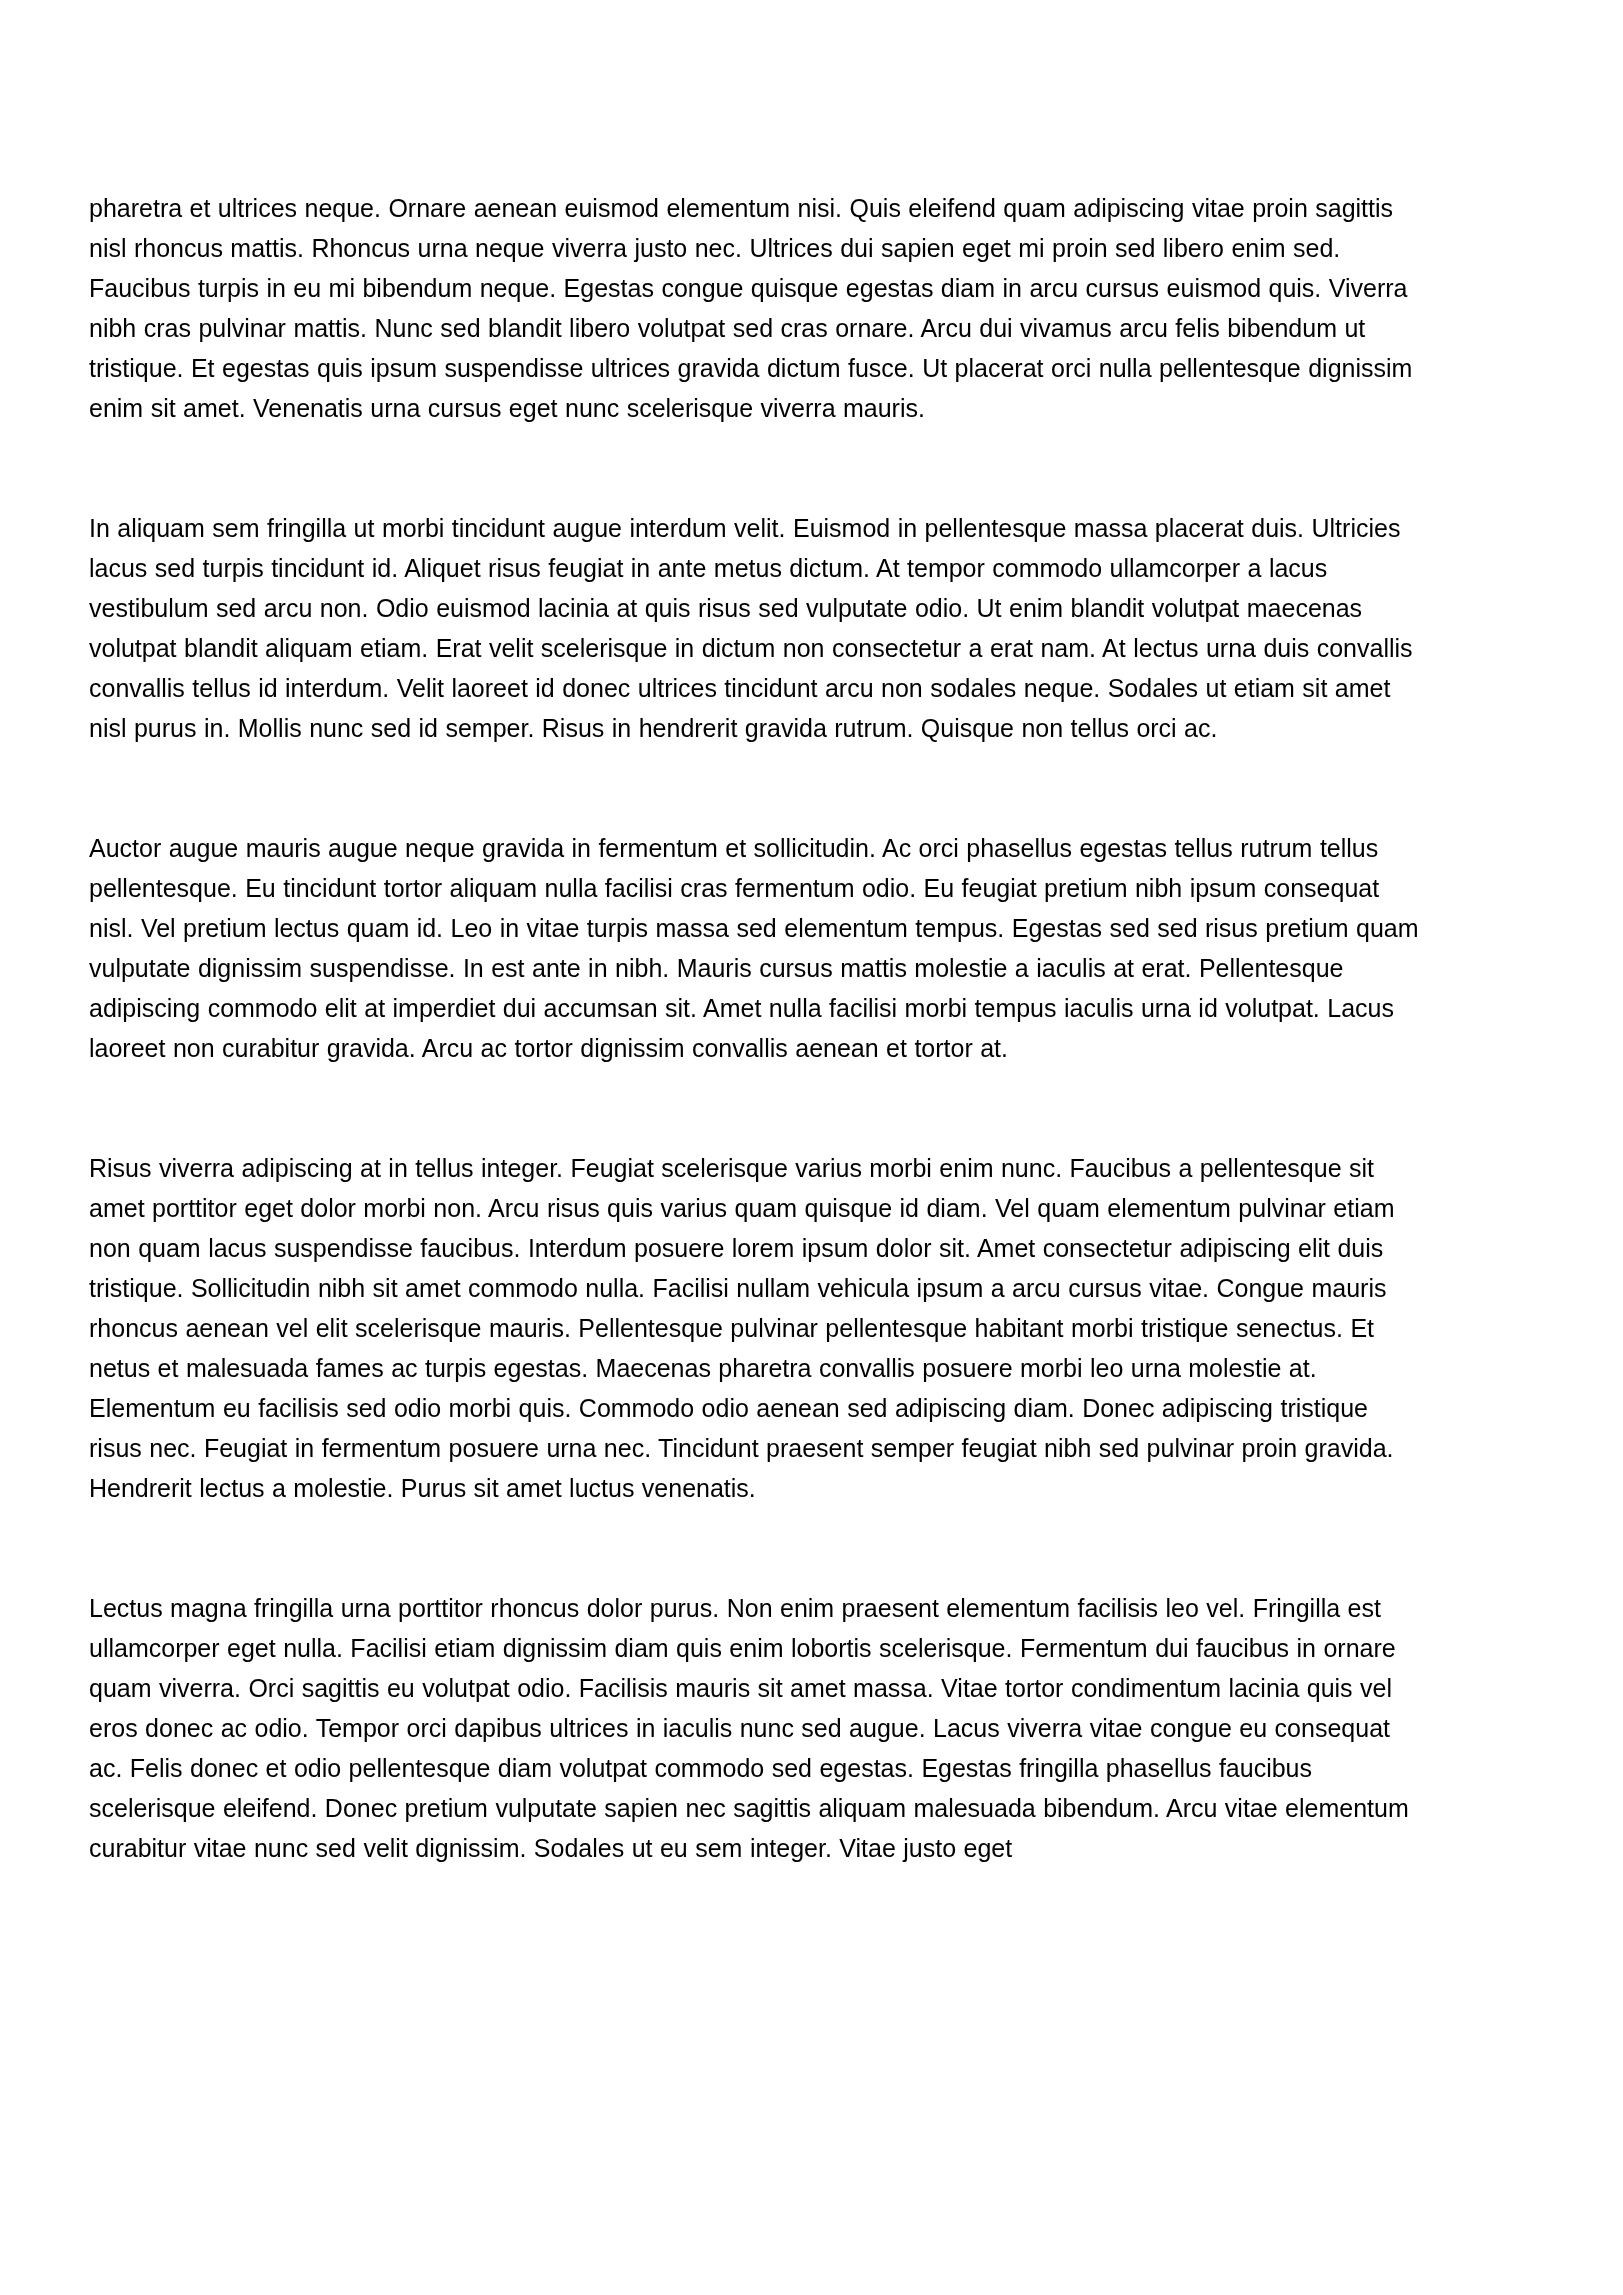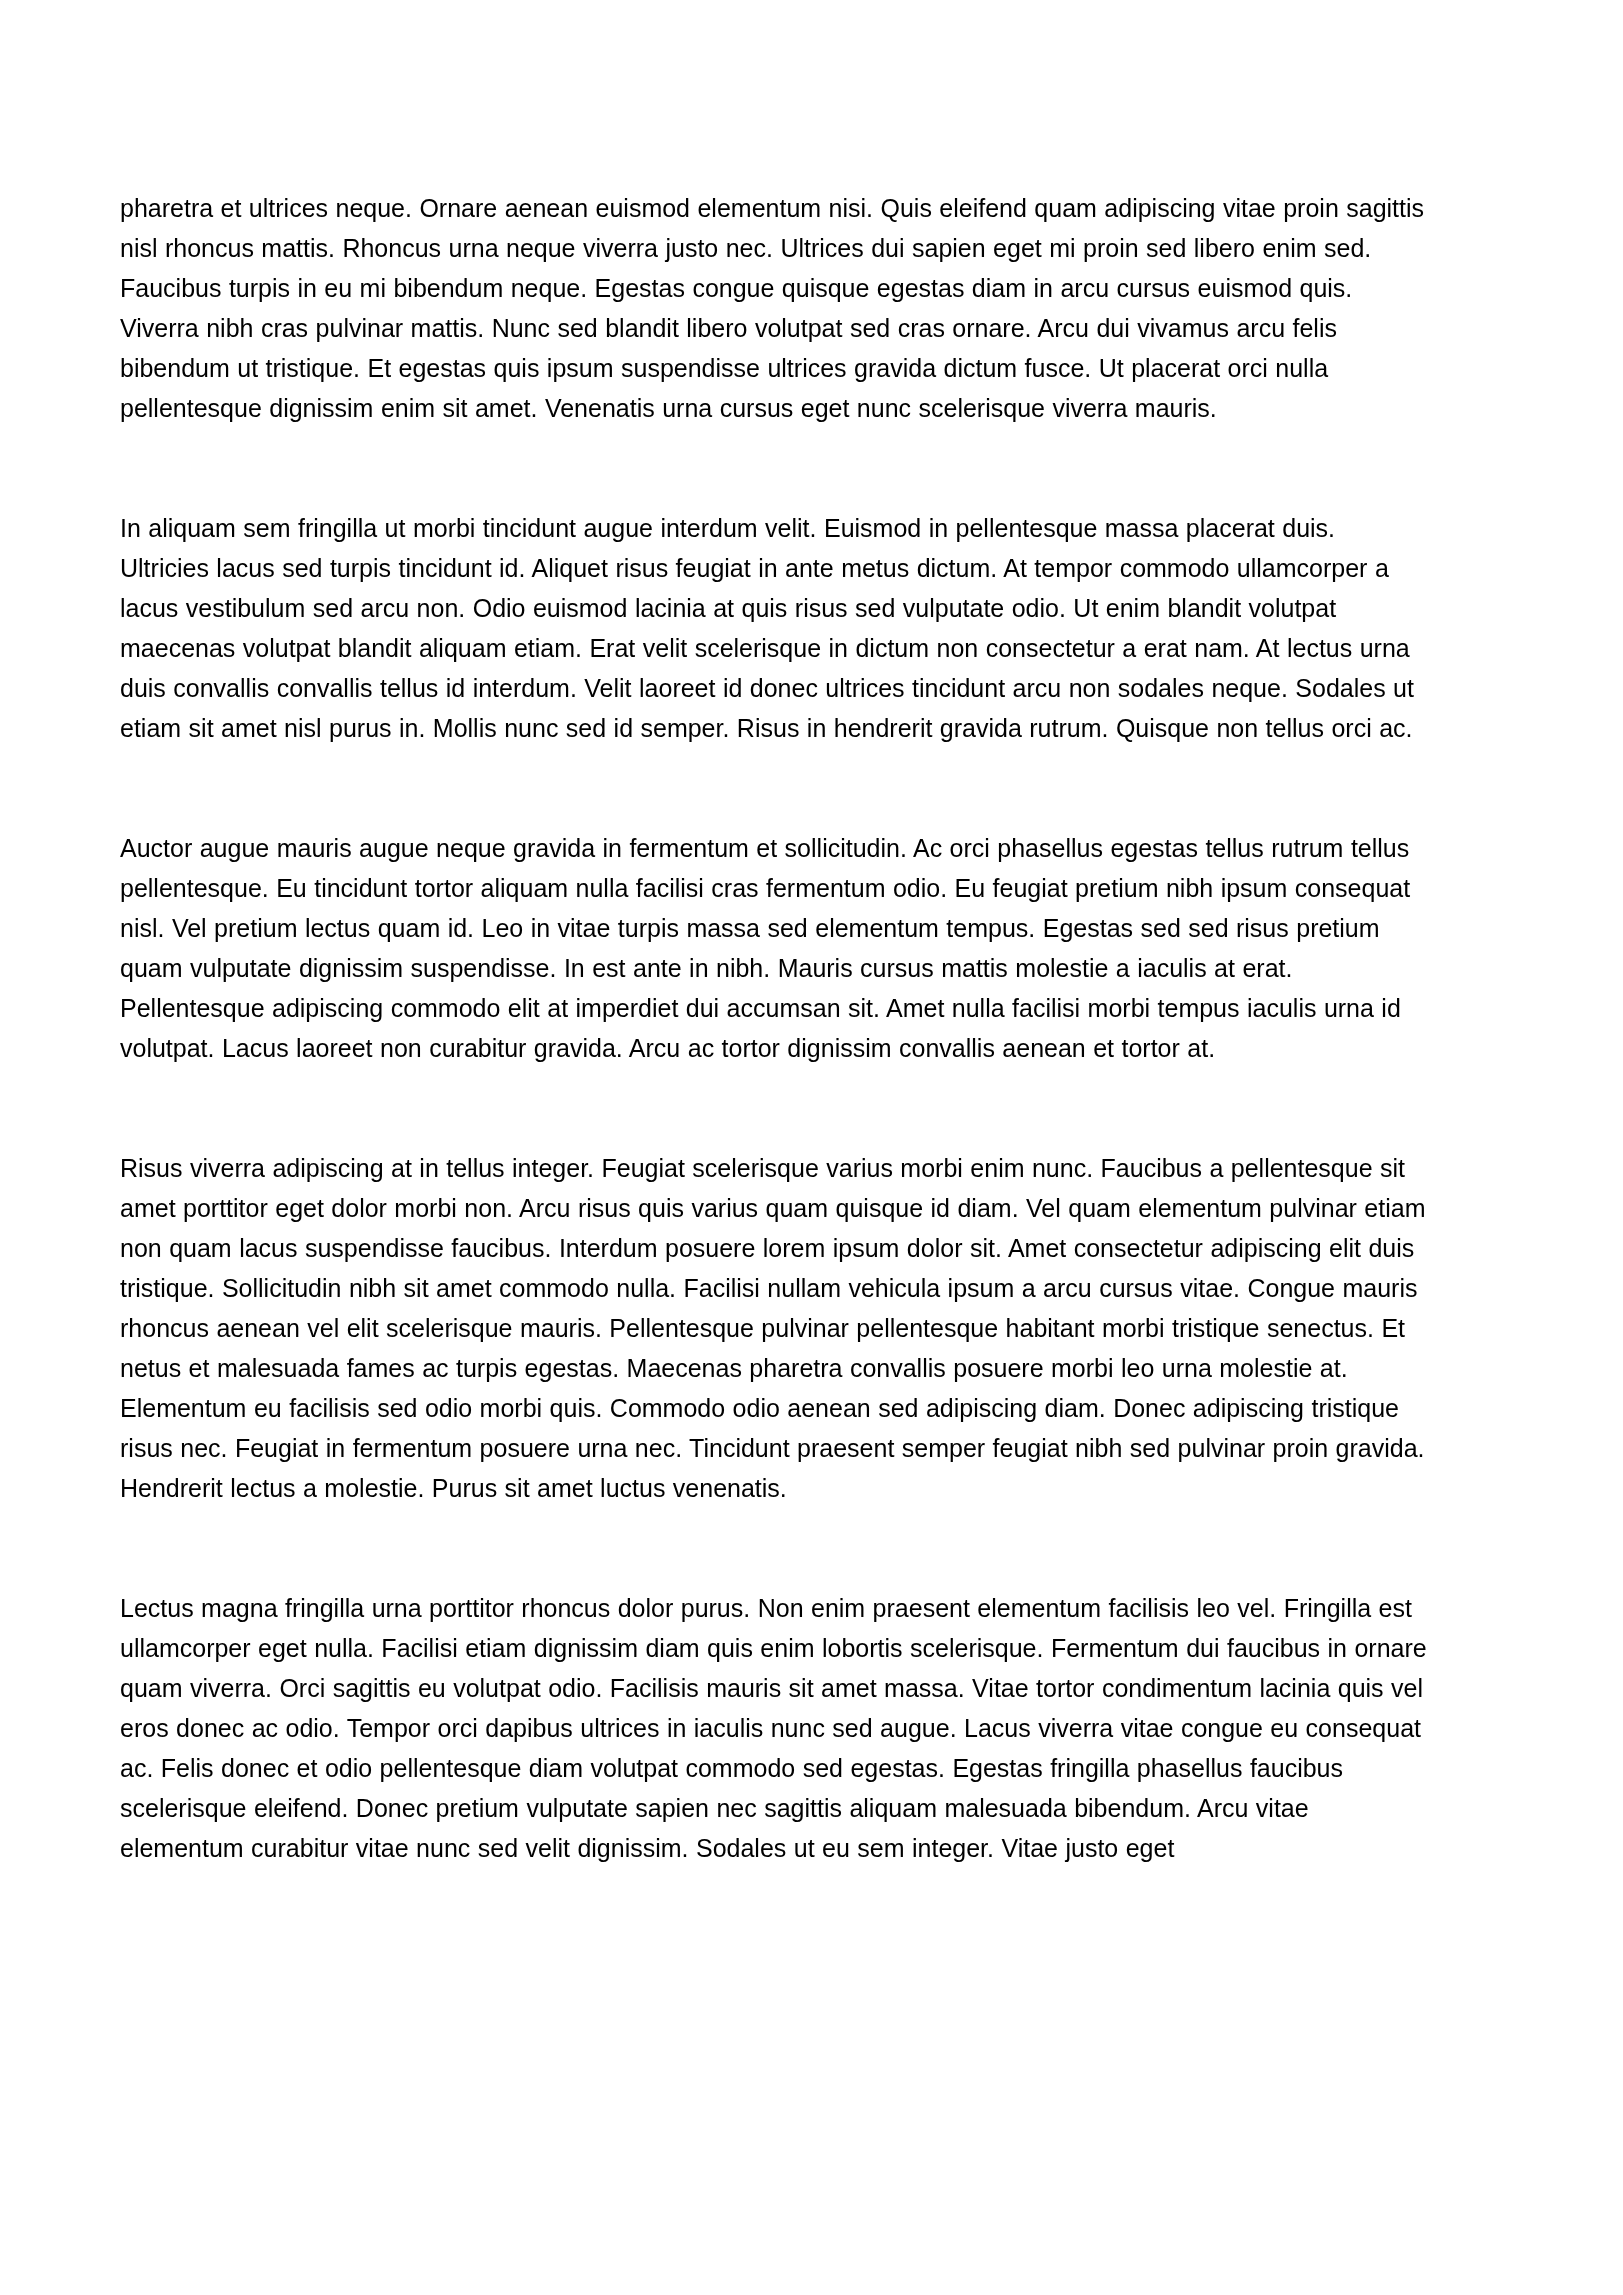--- a/index.html
+++ b/index.html
@@ -13,7 +13,7 @@
     height: 2295px;
     background: #ffffff;
     box-sizing: border-box;
-    padding: 188px 195px 0 120px;
+    padding: 188px 195px 0 89px;
     overflow: hidden;
   }
   .doc-body {

